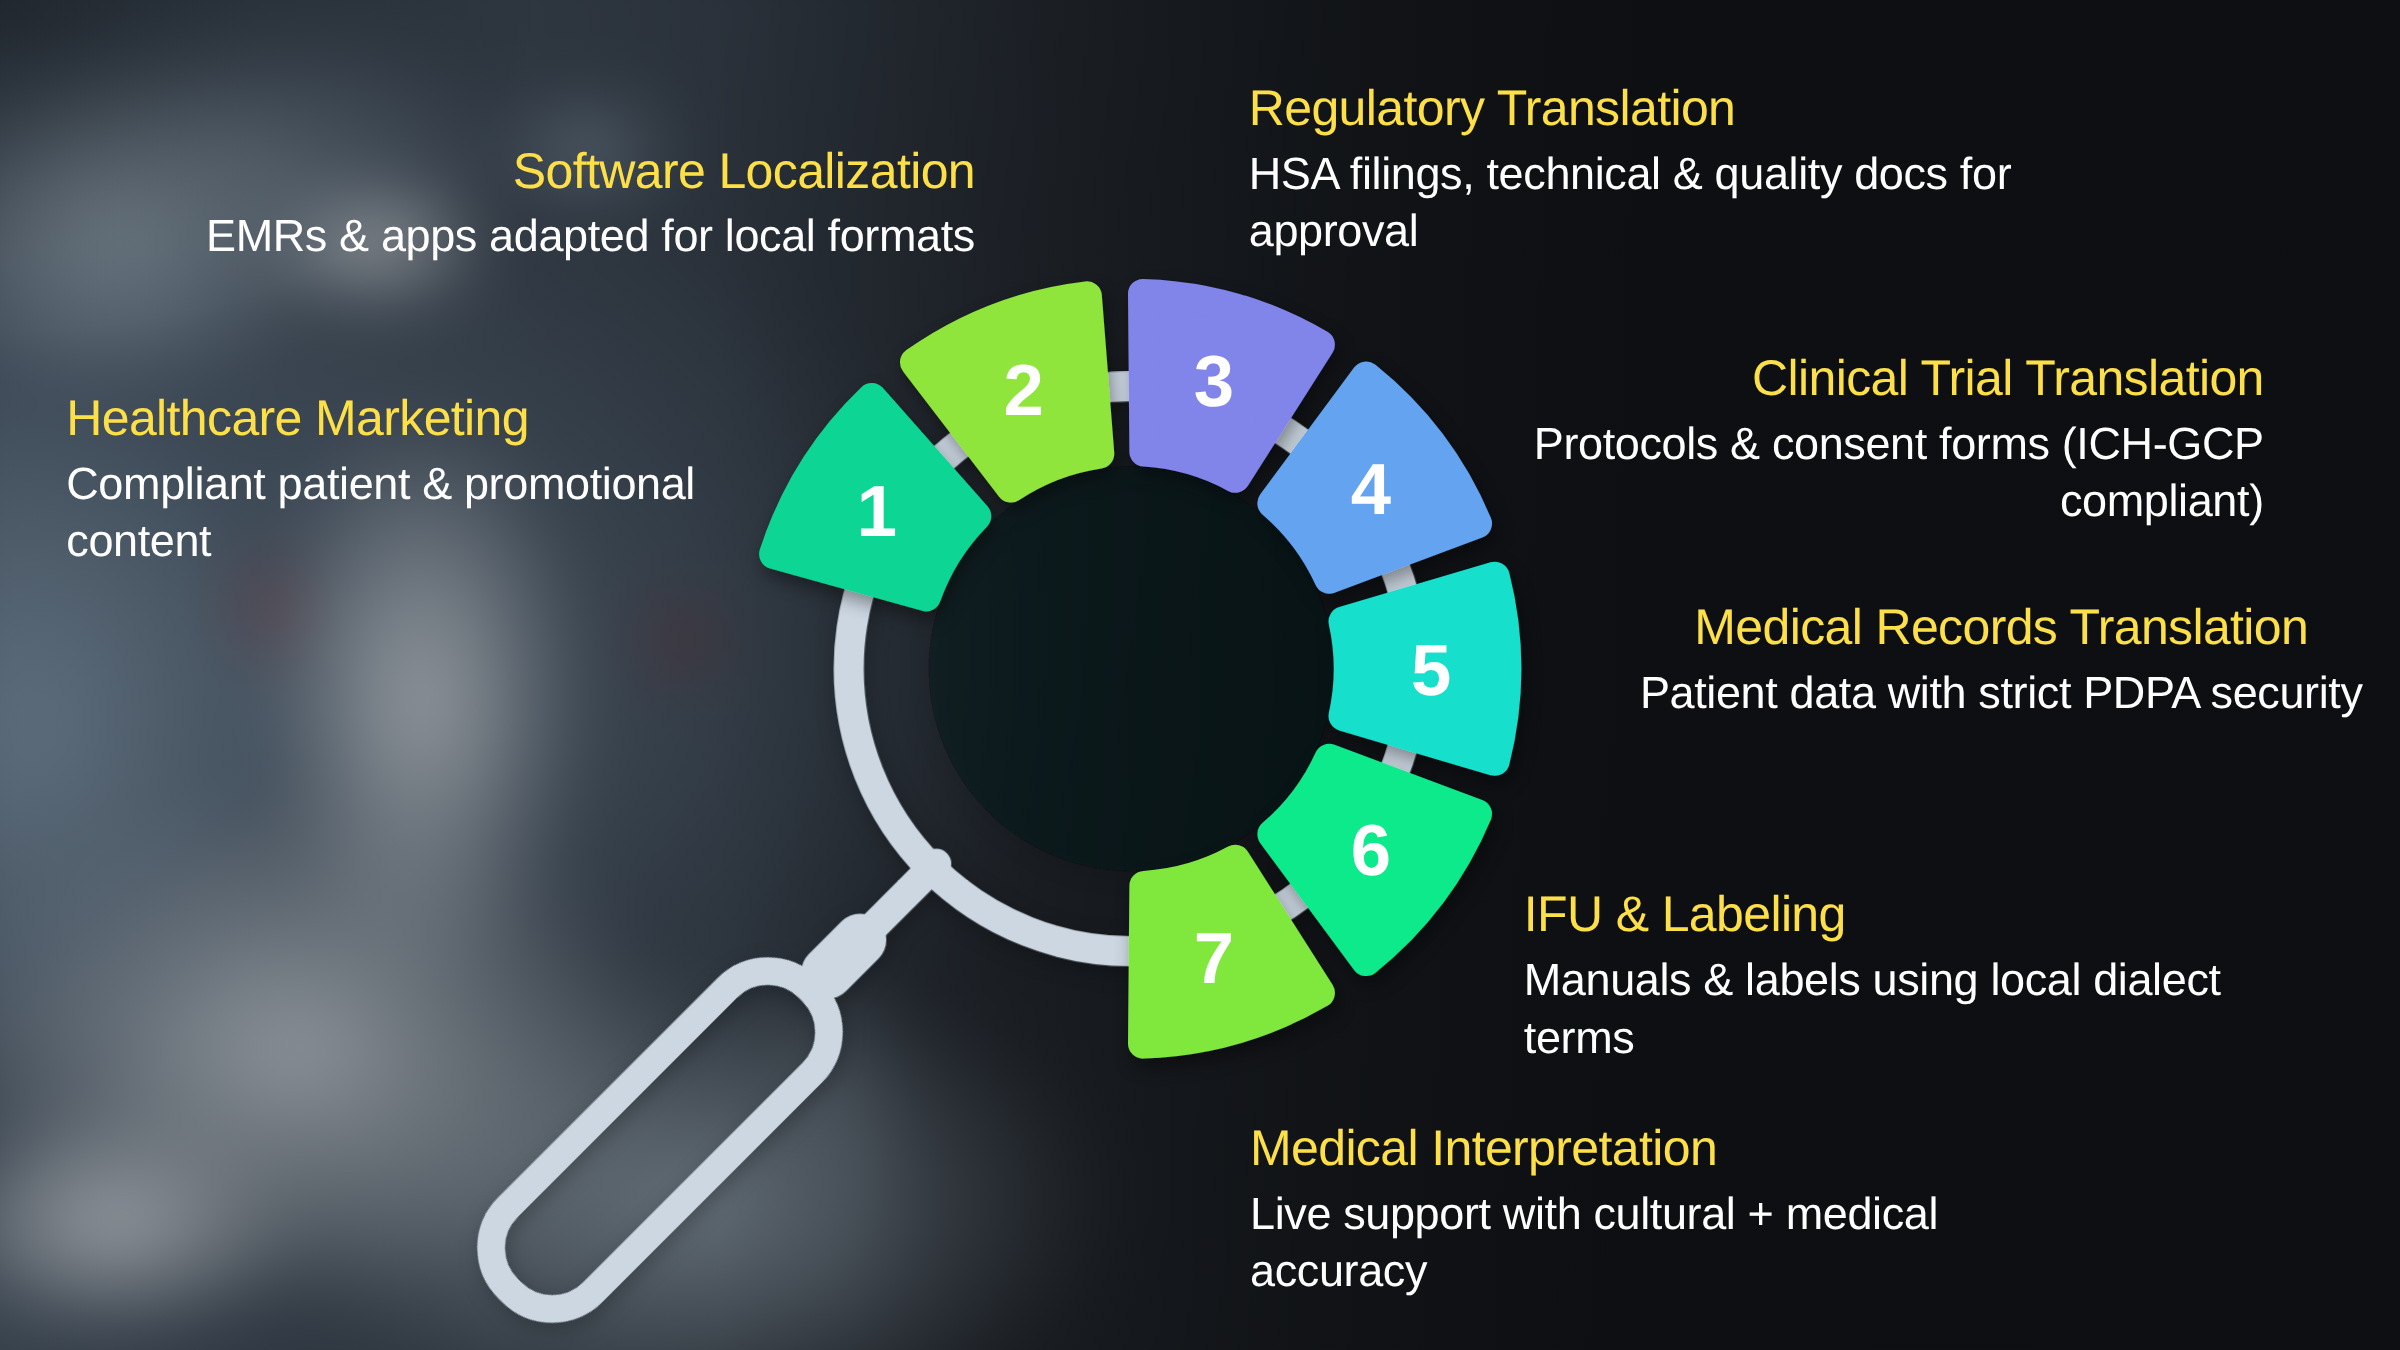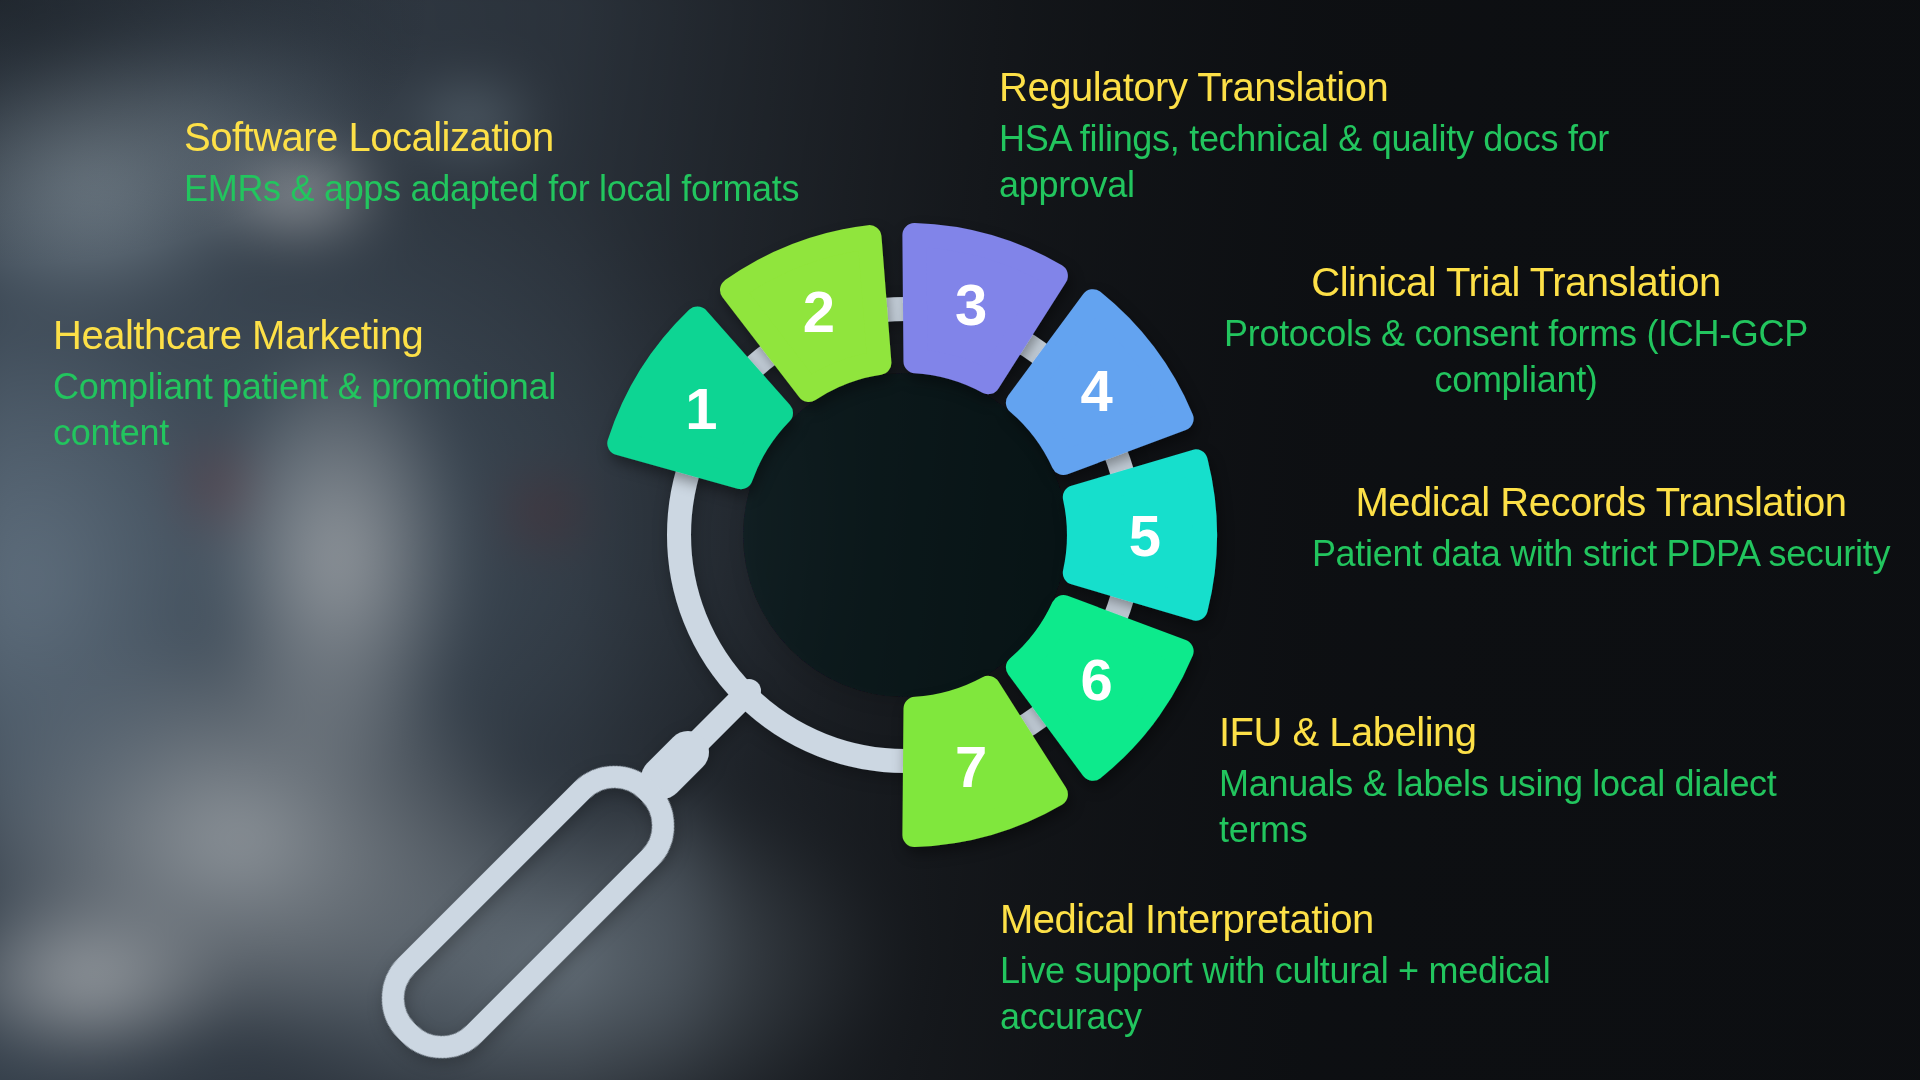--- a/index.html
+++ b/index.html
@@ -40,7 +40,7 @@
   .label{position:absolute;color:#ffffff;}
   .lb-title{font-size:40px;font-weight:normal;line-height:46px;letter-spacing:-0.5px;margin:0 0 6px 0;color:#fde047;}
   .lb-desc{font-size:36px;font-weight:normal;line-height:46px;letter-spacing:-0.3px;margin:0;color:#22c55e;}
-  .lb-software      {left:184px; top:114px; width:620px;}
+  .lb-software      {left:160px; top:114px; width:620px;text-align:right;}
   .lb-healthcare    {left:53px;  top:312px; width:520px;}
   .lb-regulatory    {left:999px; top:64px;  width:660px;text-align:left;}
   .lb-clinical      {left:1221px;top:259px; width:590px;text-align:center;}

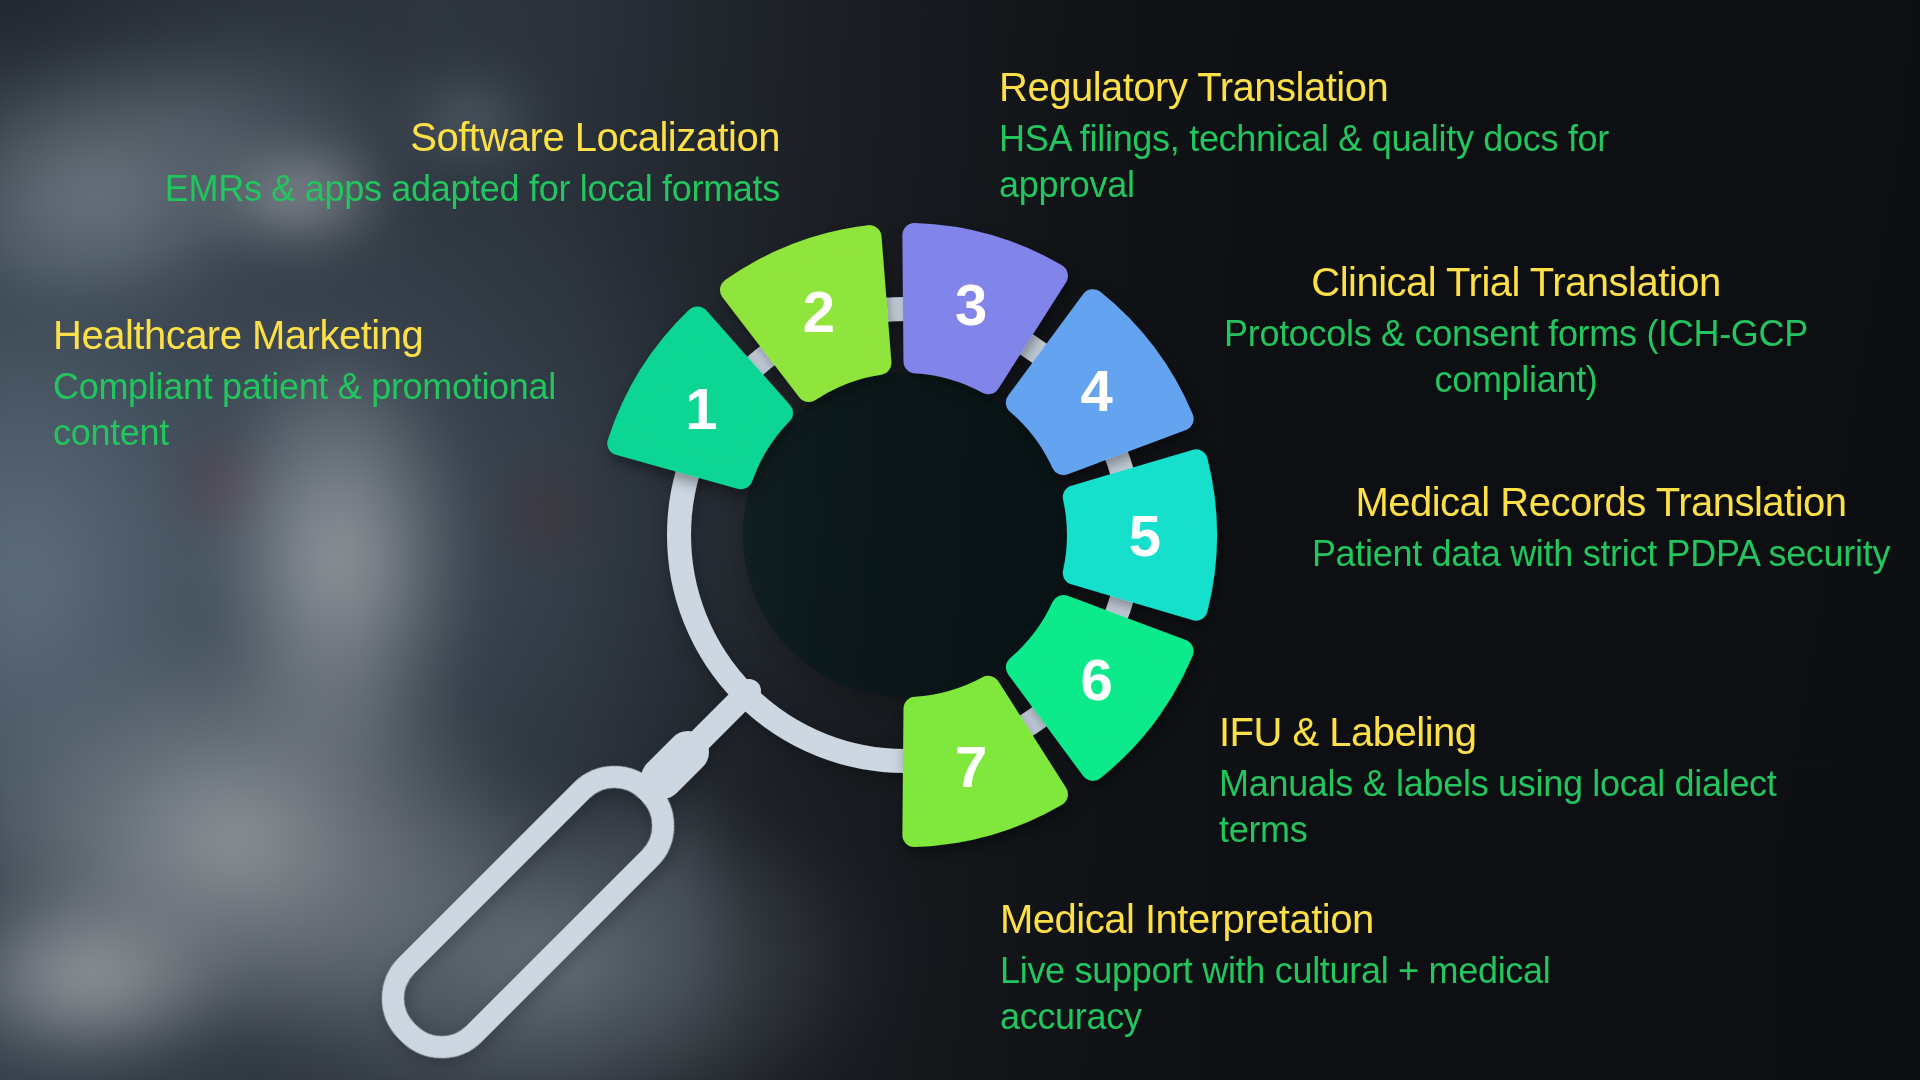--- a/index.html
+++ b/index.html
@@ -39,7 +39,7 @@
   
   .label{position:absolute;color:#ffffff;}
   .lb-title{font-size:40px;font-weight:normal;line-height:46px;letter-spacing:-0.5px;margin:0 0 6px 0;color:#fde047;}
-  .lb-desc{font-size:36px;font-weight:normal;line-height:46px;letter-spacing:-0.3px;margin:0;color:#22c55e;}
+  .lb-desc{font-size:36px;font-weight:normal;line-height:46px;letter-spacing:-0.3px;margin:0;color:#ffffff;}
   .lb-software      {left:160px; top:114px; width:620px;text-align:right;}
   .lb-healthcare    {left:53px;  top:312px; width:520px;}
   .lb-regulatory    {left:999px; top:64px;  width:660px;text-align:left;}

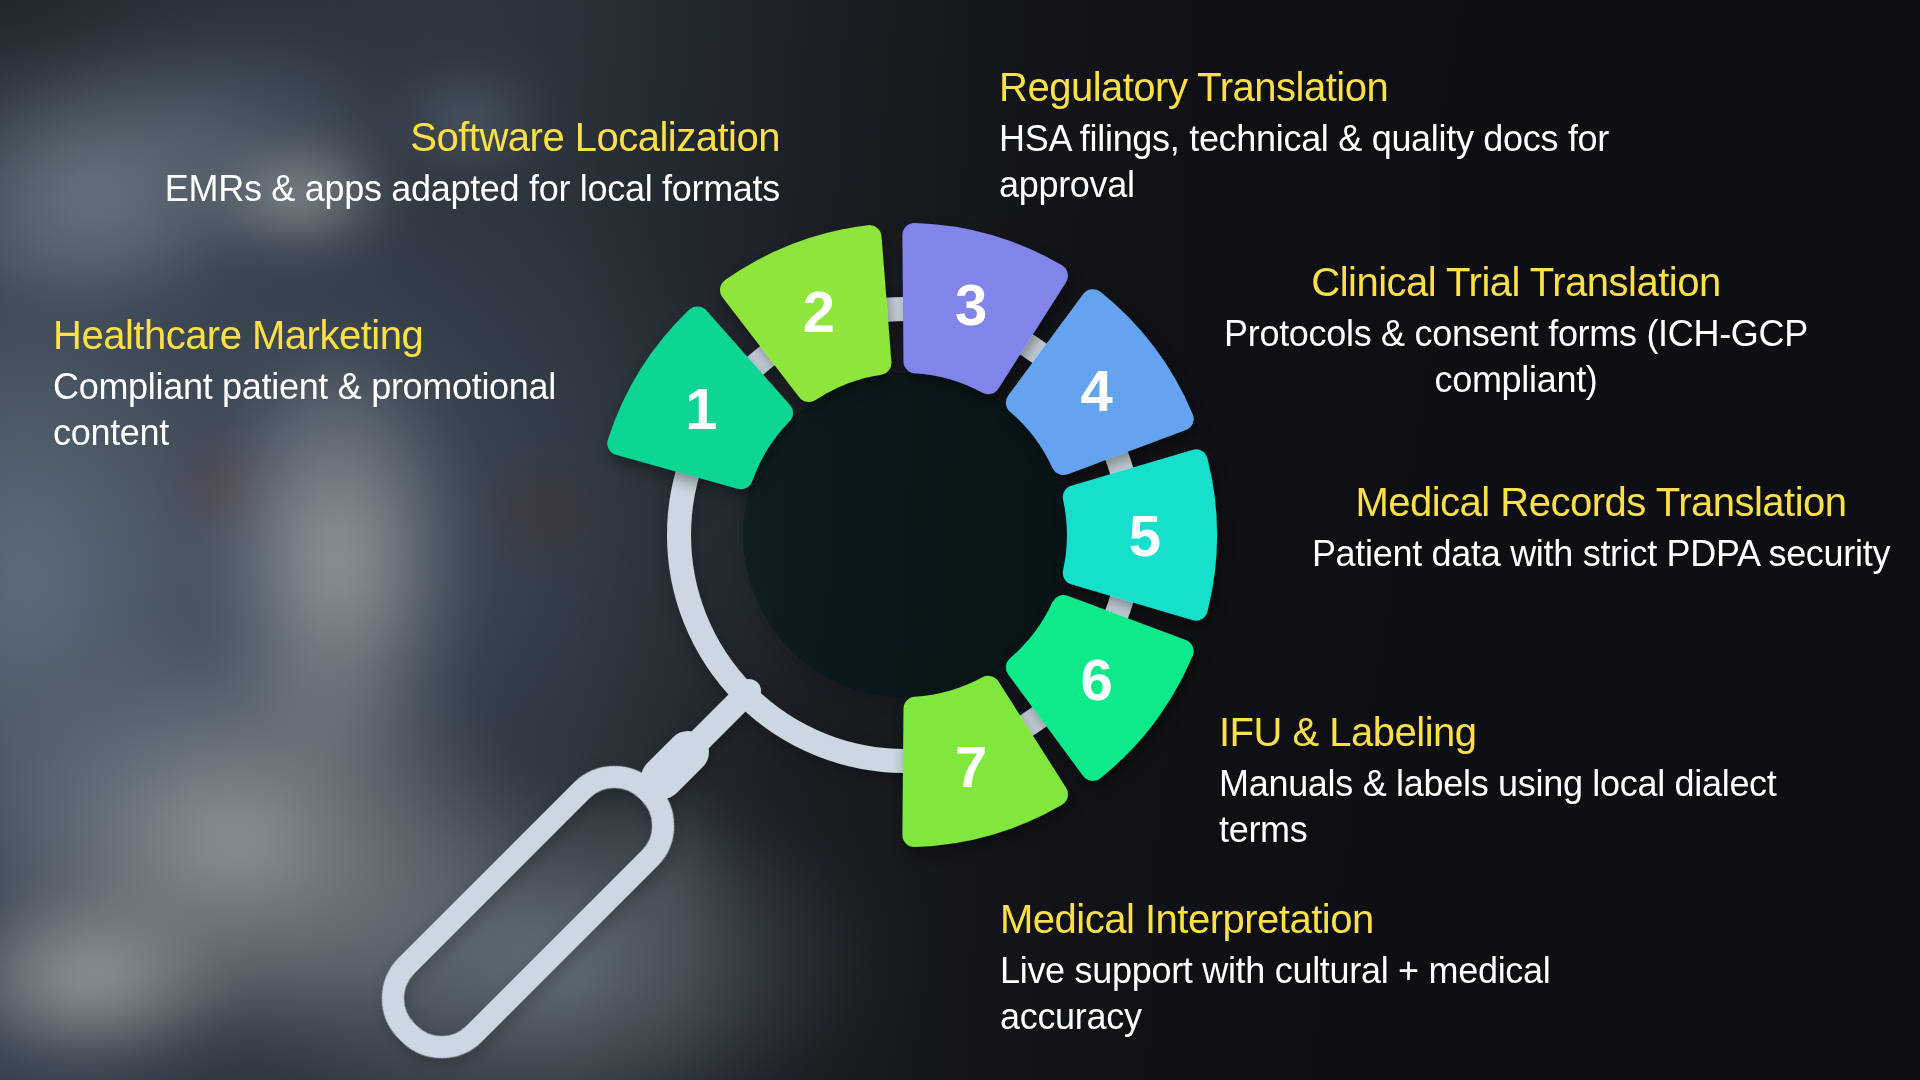--- a/index.html
+++ b/index.html
@@ -43,7 +43,7 @@
   .lb-software      {left:160px; top:114px; width:620px;text-align:right;}
   .lb-healthcare    {left:53px;  top:312px; width:520px;}
   .lb-regulatory    {left:999px; top:64px;  width:660px;text-align:left;}
-  .lb-clinical      {left:1221px;top:259px; width:590px;text-align:center;}
+  .lb-clinical      {left:1221px;top:280px; width:590px;text-align:right;}
   .lb-records       {left:1291px;top:479px; width:620px;text-align:center;}
   .lb-ifu           {left:1219px;top:709px; width:575px;text-align:left;}
   .lb-interpretation{left:1000px;top:896px; width:575px;text-align:left;}

